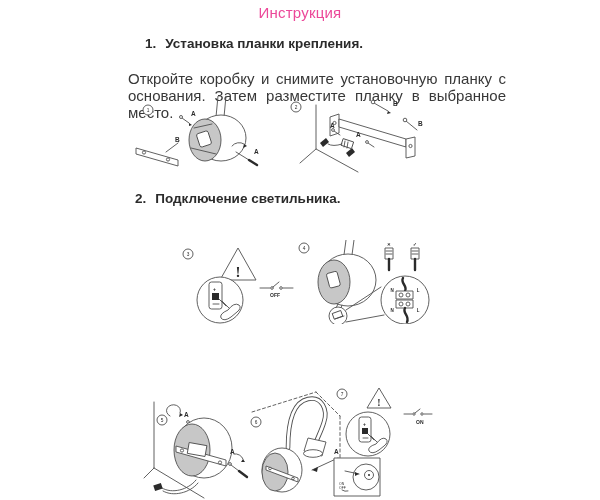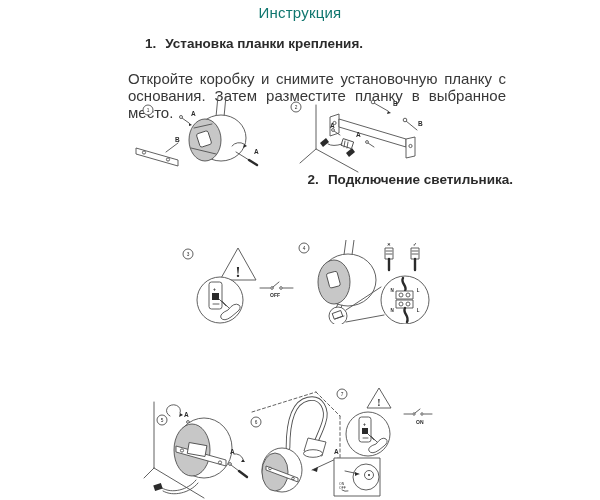--- a/index.html
+++ b/index.html
@@ -9,7 +9,7 @@
   }
   .title{
     position:absolute;top:4px;left:110px;width:380px;text-align:center;
-    font-size:15px;letter-spacing:0.2px;color:#0f766e;
+    font-size:15px;letter-spacing:0.2px;color:#ec4899;
   }
   .heading{
     position:absolute;left:112px;width:378px;font-size:13.5px;font-weight:bold;color:#2b2b2b;

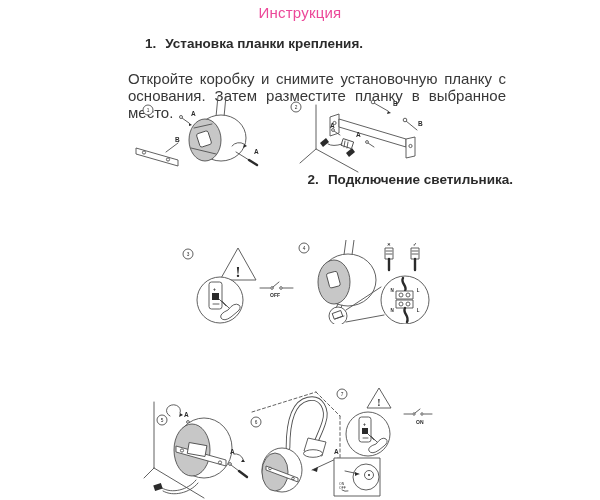--- a/index.html
+++ b/index.html
@@ -16,7 +16,7 @@
   }
   .heading .num{margin-right:9px;}
   .h1pos{top:36px;padding-left:33px;}
-  .h2pos{top:172px;padding-left:23px;text-align:right;}
+  .h2pos{top:191px;padding-left:23px;}
   .h3pos{top:320px;padding-left:23px;}
   .body{
     position:absolute;left:112px;width:378px;margin:16px;

